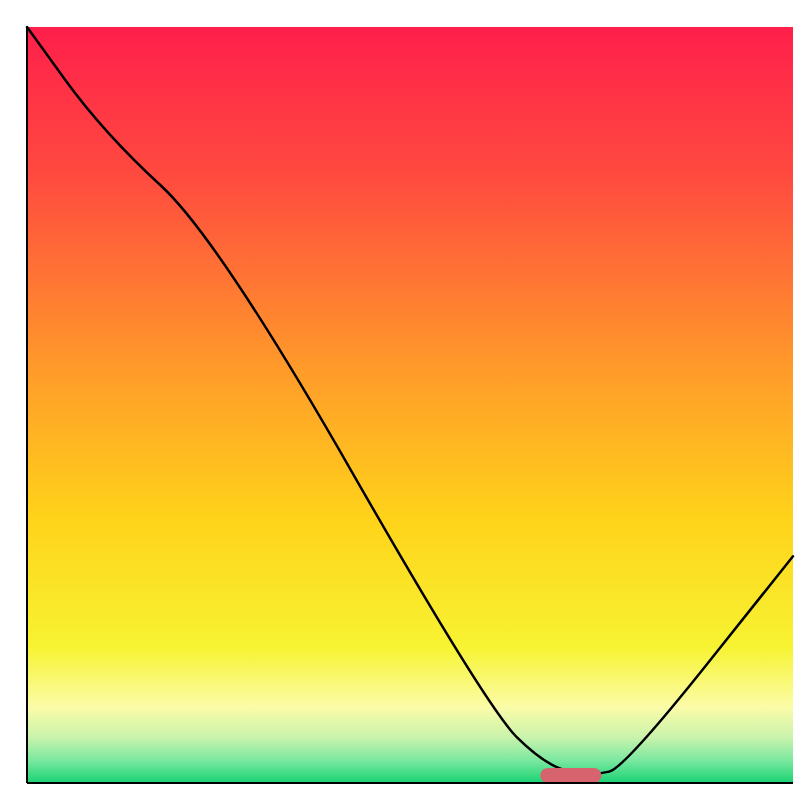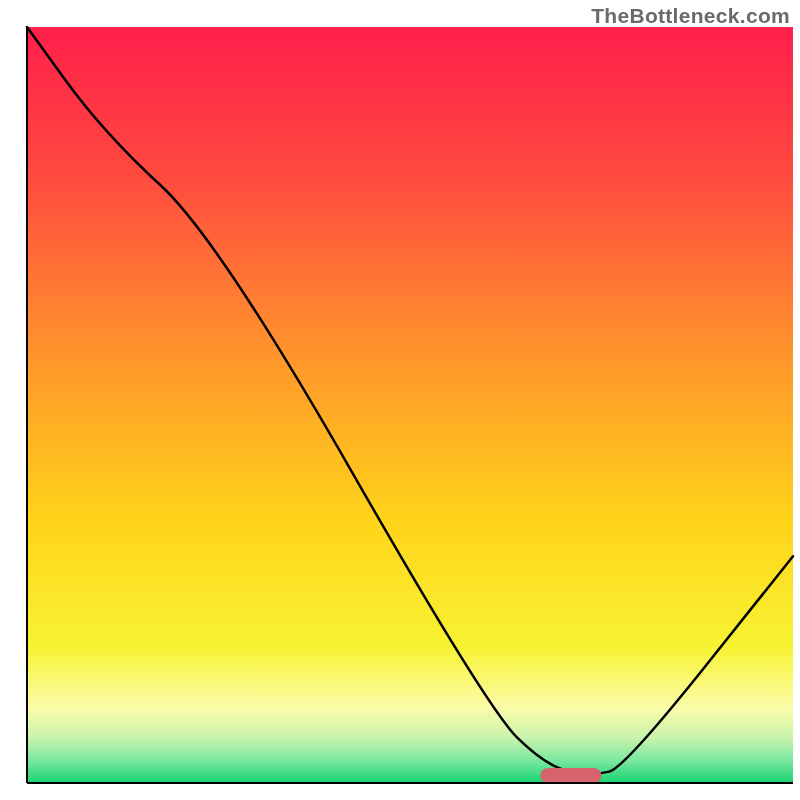--- a/index.html
+++ b/index.html
@@ -36,7 +36,6 @@
 <body>
 <div class="wrap">
 
-  <div class="watermark">TheBottleneck.com</div>
 
   <svg id="chart-svg" width="800" height="800">
     <defs>

